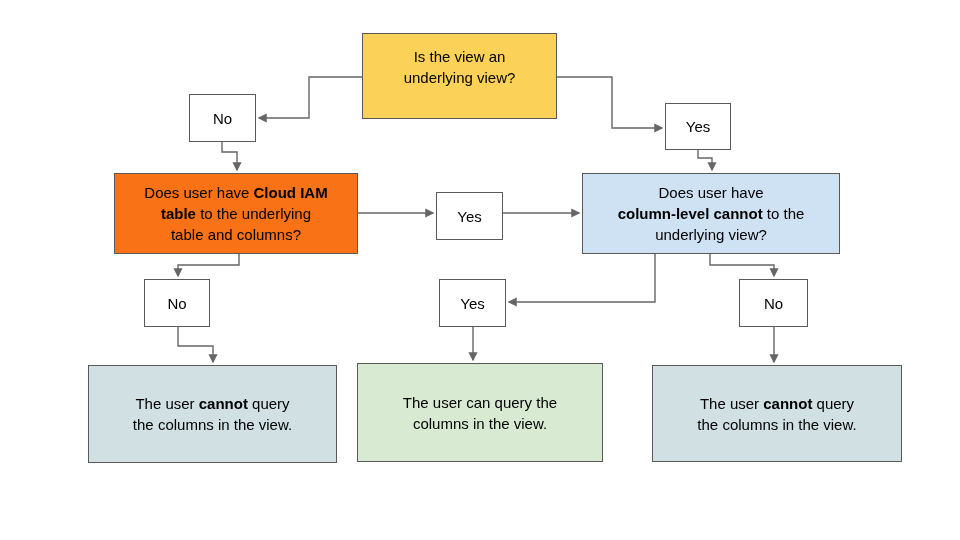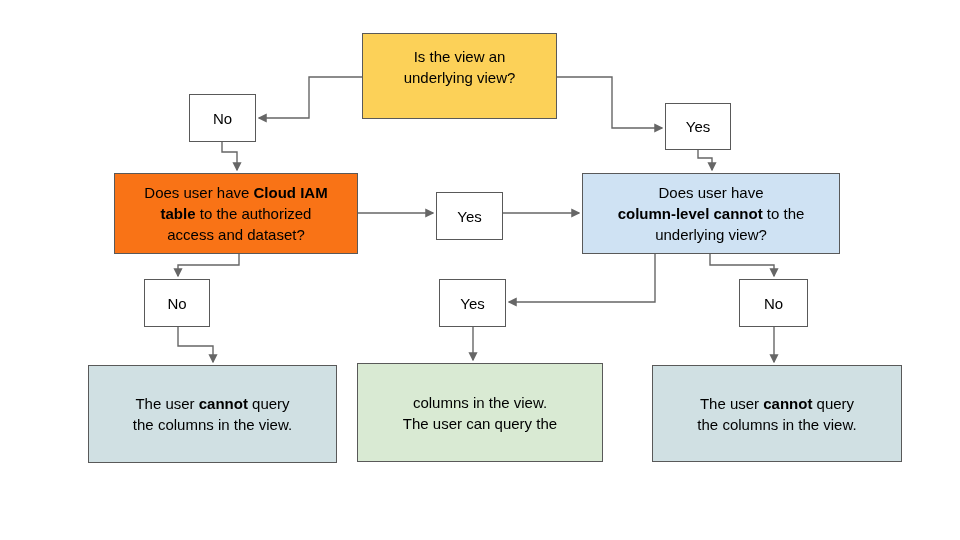--- a/index.html
+++ b/index.html
@@ -72,7 +72,7 @@
     </div>
     <div class="node node-q_cloud_iam" style="left: 114px; top: 173px; width: 244px; height: 81px; background: #f97316; border-color: rgb(89, 89, 89);">
       <div class="line"><span>Does user have </span><span class="b">Cloud IAM</span></div>
-      <div class="line"><span class="b">table</span><span> to the authorized</span></div>
+      <div class="line"><span class="b">table</span><span> to the underlying</span></div>
       <div class="line"><span>access and dataset?</span></div>
     </div>
     <div class="node node-yes2" style="left: 436px; top: 192px; width: 67px; height: 48px; background: rgb(255, 255, 255); border-color: rgb(89, 89, 89);">

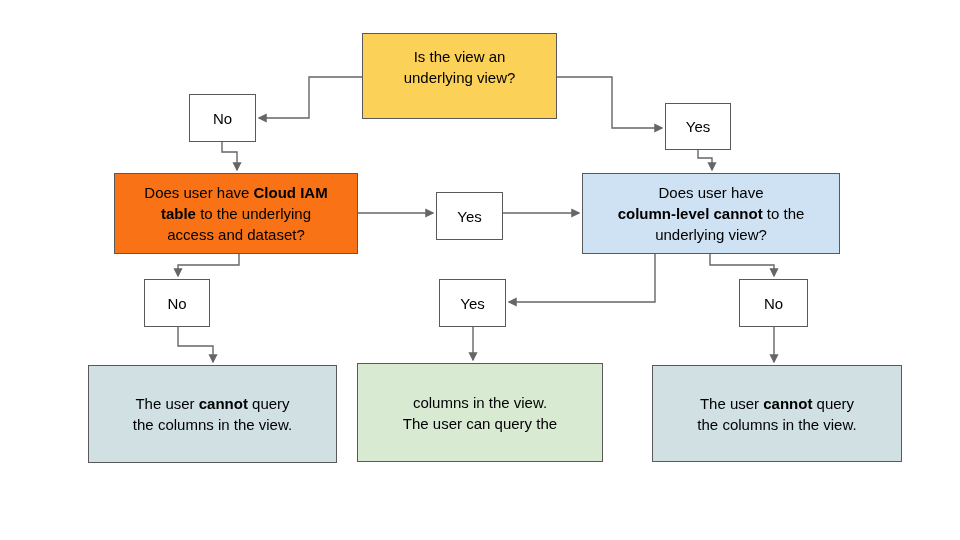--- a/index.html
+++ b/index.html
@@ -73,7 +73,7 @@
     <div class="node node-q_cloud_iam" style="left: 114px; top: 173px; width: 244px; height: 81px; background: #f97316; border-color: rgb(89, 89, 89);">
       <div class="line"><span>Does user have </span><span class="b">Cloud IAM</span></div>
       <div class="line"><span class="b">table</span><span> to the underlying</span></div>
-      <div class="line"><span>access and dataset?</span></div>
+      <div class="line"><span>table and columns?</span></div>
     </div>
     <div class="node node-yes2" style="left: 436px; top: 192px; width: 67px; height: 48px; background: rgb(255, 255, 255); border-color: rgb(89, 89, 89);">
       <div class="line"><span>Yes</span></div>

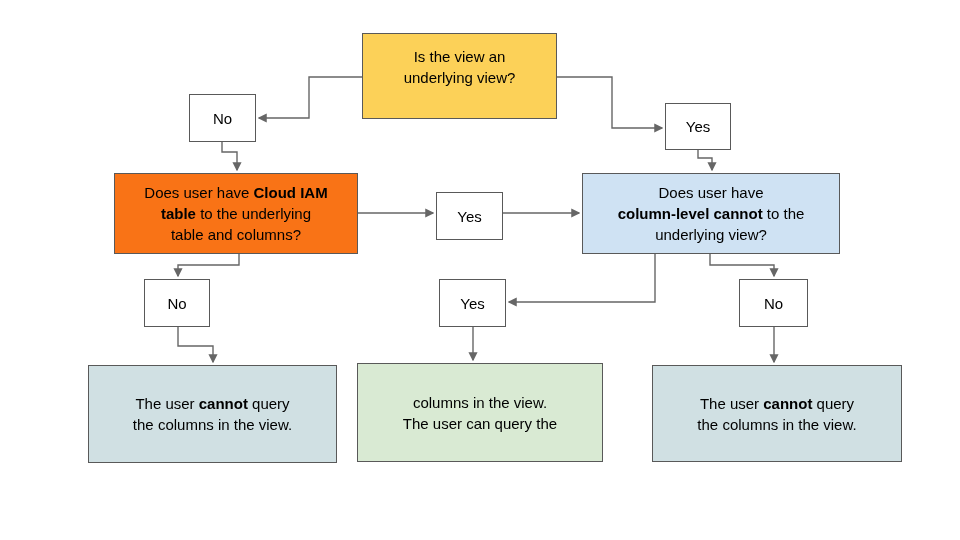--- a/index.html
+++ b/index.html
@@ -97,8 +97,8 @@
       <div class="line"><span>the columns in the view.</span></div>
     </div>
     <div class="node node-outcome_can" style="left: 357px; top: 363px; width: 246px; height: 99px; background: rgb(217, 234, 211); border-color: rgb(89, 89, 89);">
+      <div class="line"><span>The user can query the</span></div>
       <div class="line"><span>columns in the view.</span></div>
-      <div class="line"><span>The user can query the</span></div>
     </div>
     <div class="node node-outcome_cannot_right" style="left: 652px; top: 365px; width: 250px; height: 97px; background: rgb(208, 224, 227); border-color: rgb(89, 89, 89);">
       <div class="line"><span>The user </span><span class="b">cannot</span><span> query</span></div>

